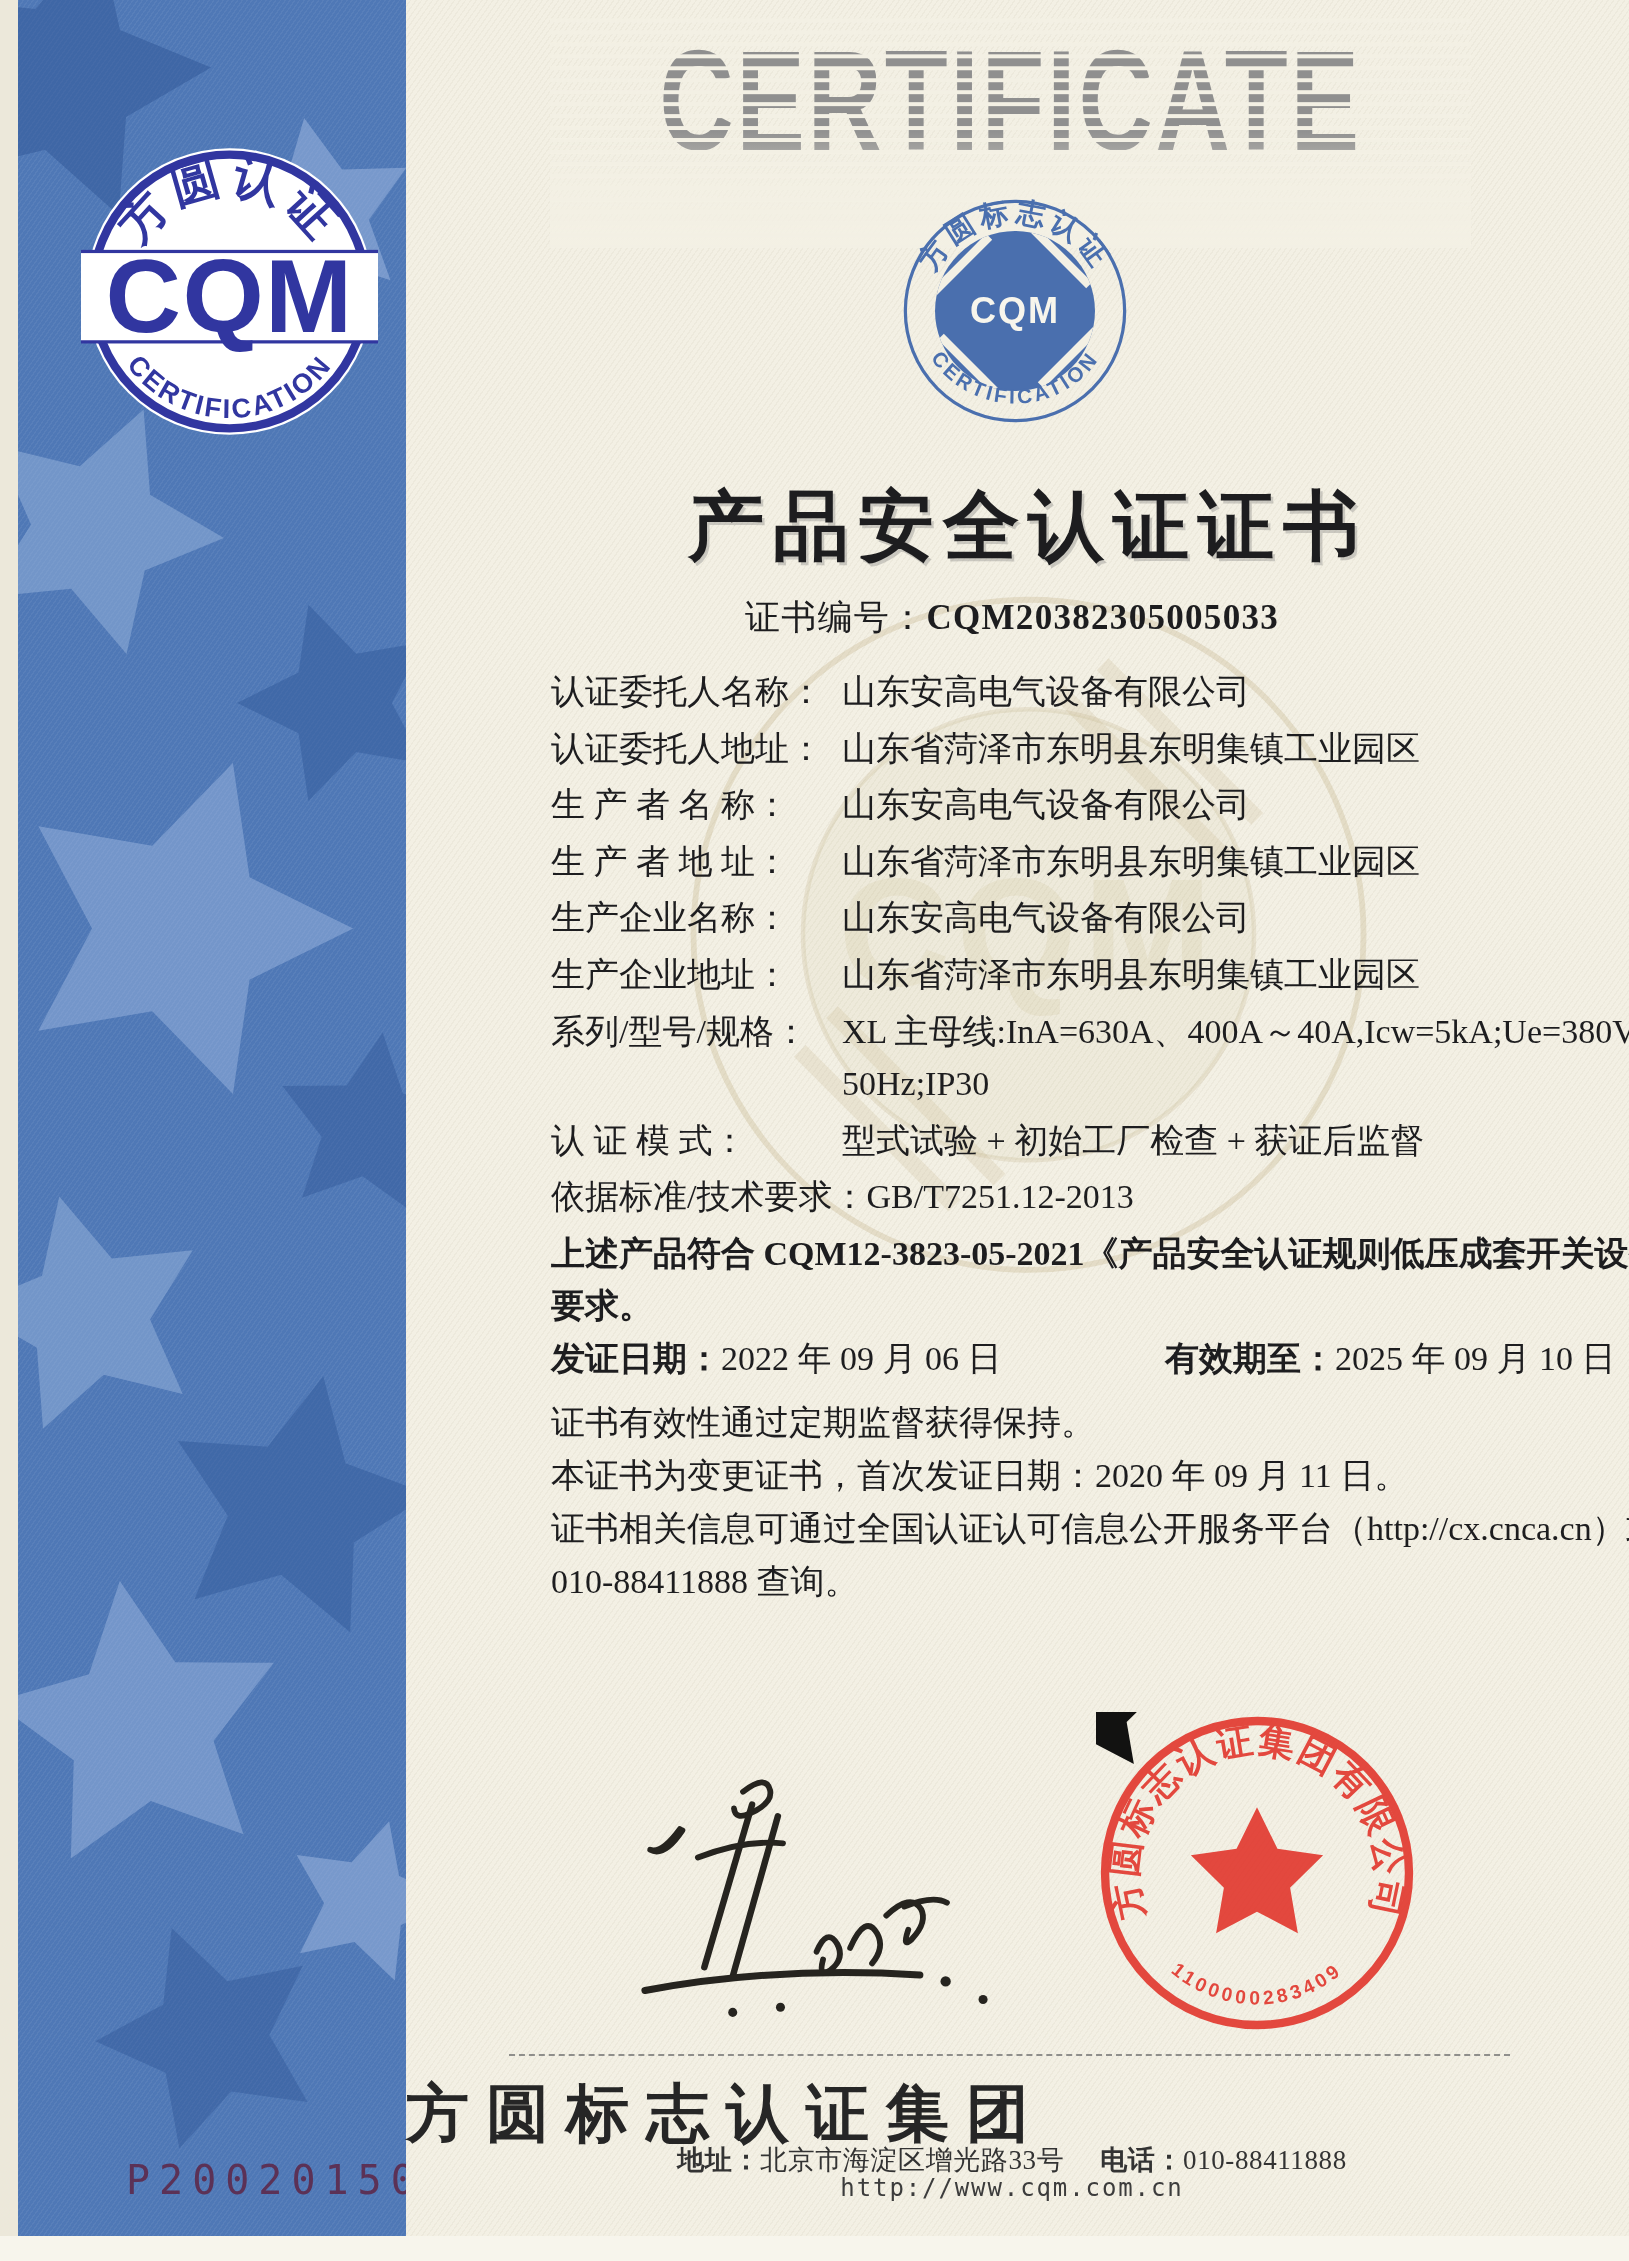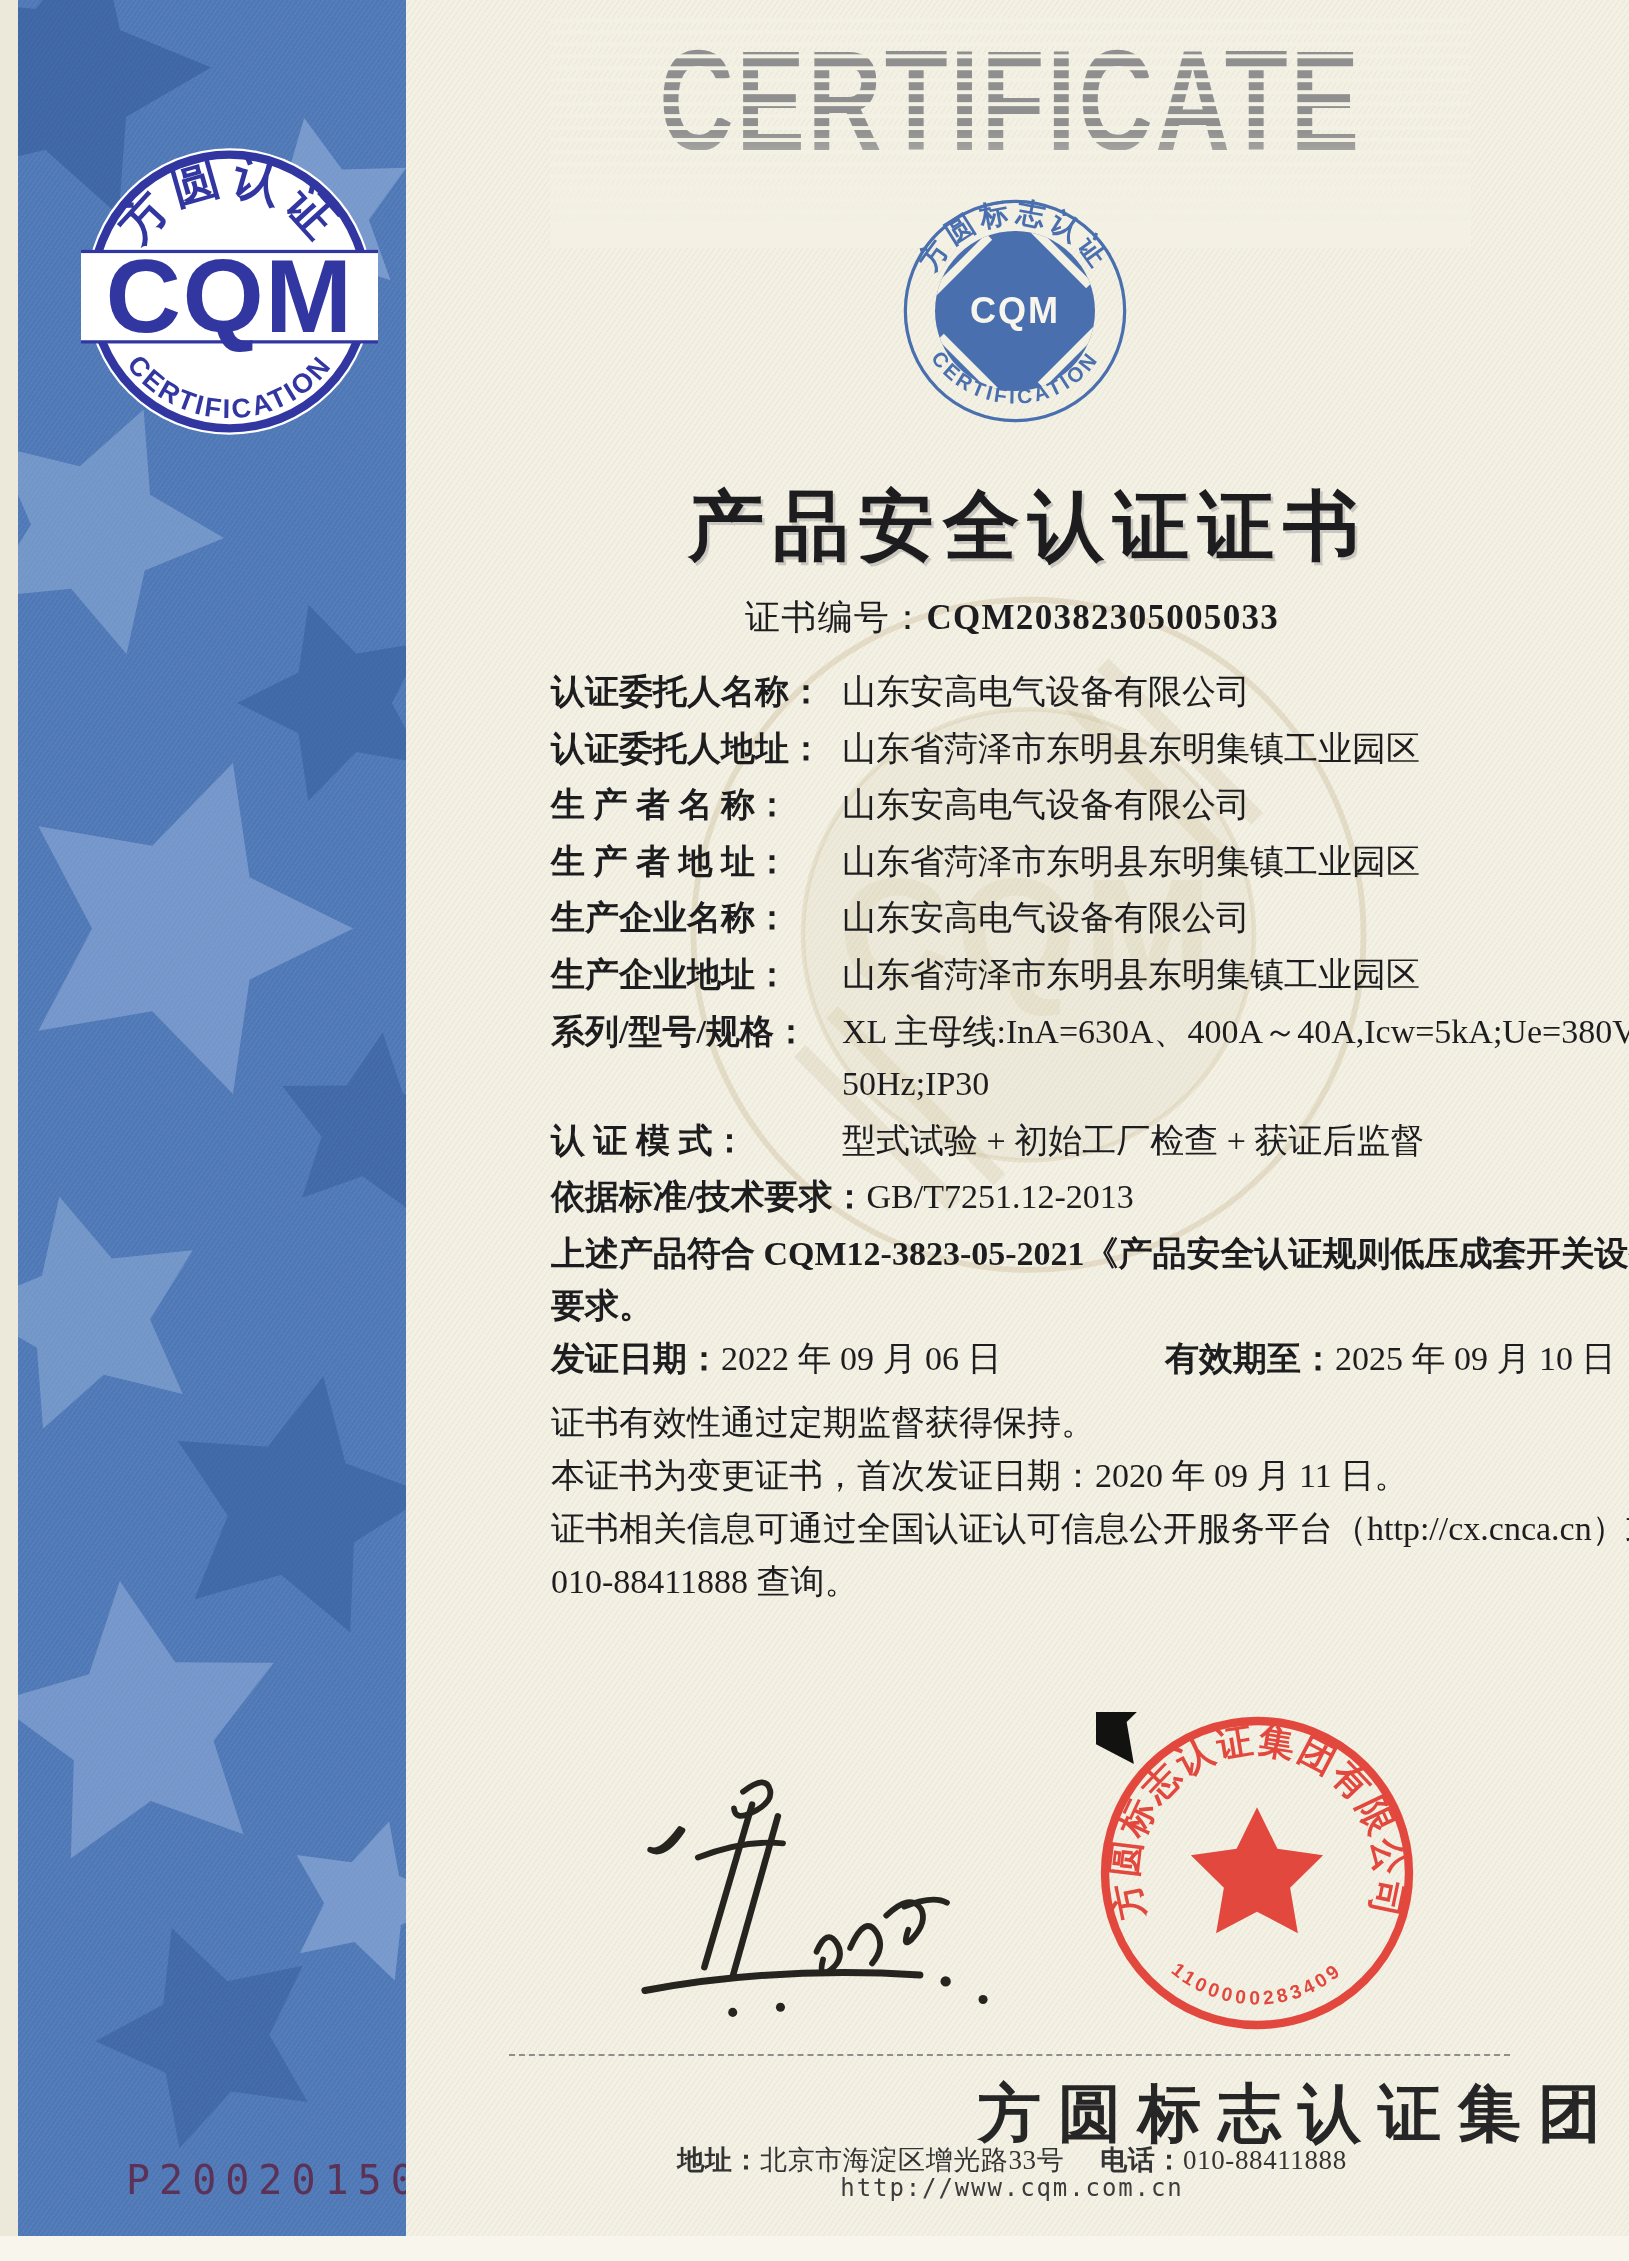--- a/index.html
+++ b/index.html
@@ -66,7 +66,7 @@
   
   .body-block{position:absolute;left:145px;top:674px;width:1070px;font-size:34px;line-height:36px;}
   .row{margin-bottom:20.6px;white-space:nowrap;}
-  .row .lbl{display:inline-block;min-width:291px;font-weight:bold;}
+  .row .lbl{display:inline-block;min-width:291px;font-weight:normal;}
   .row-cont{margin:-3.9px 0 20.6px 291px;white-space:nowrap;}
   .gap-top{margin-top:17px;}
   .statement{margin-top:14px;font-weight:600;white-space:nowrap;}

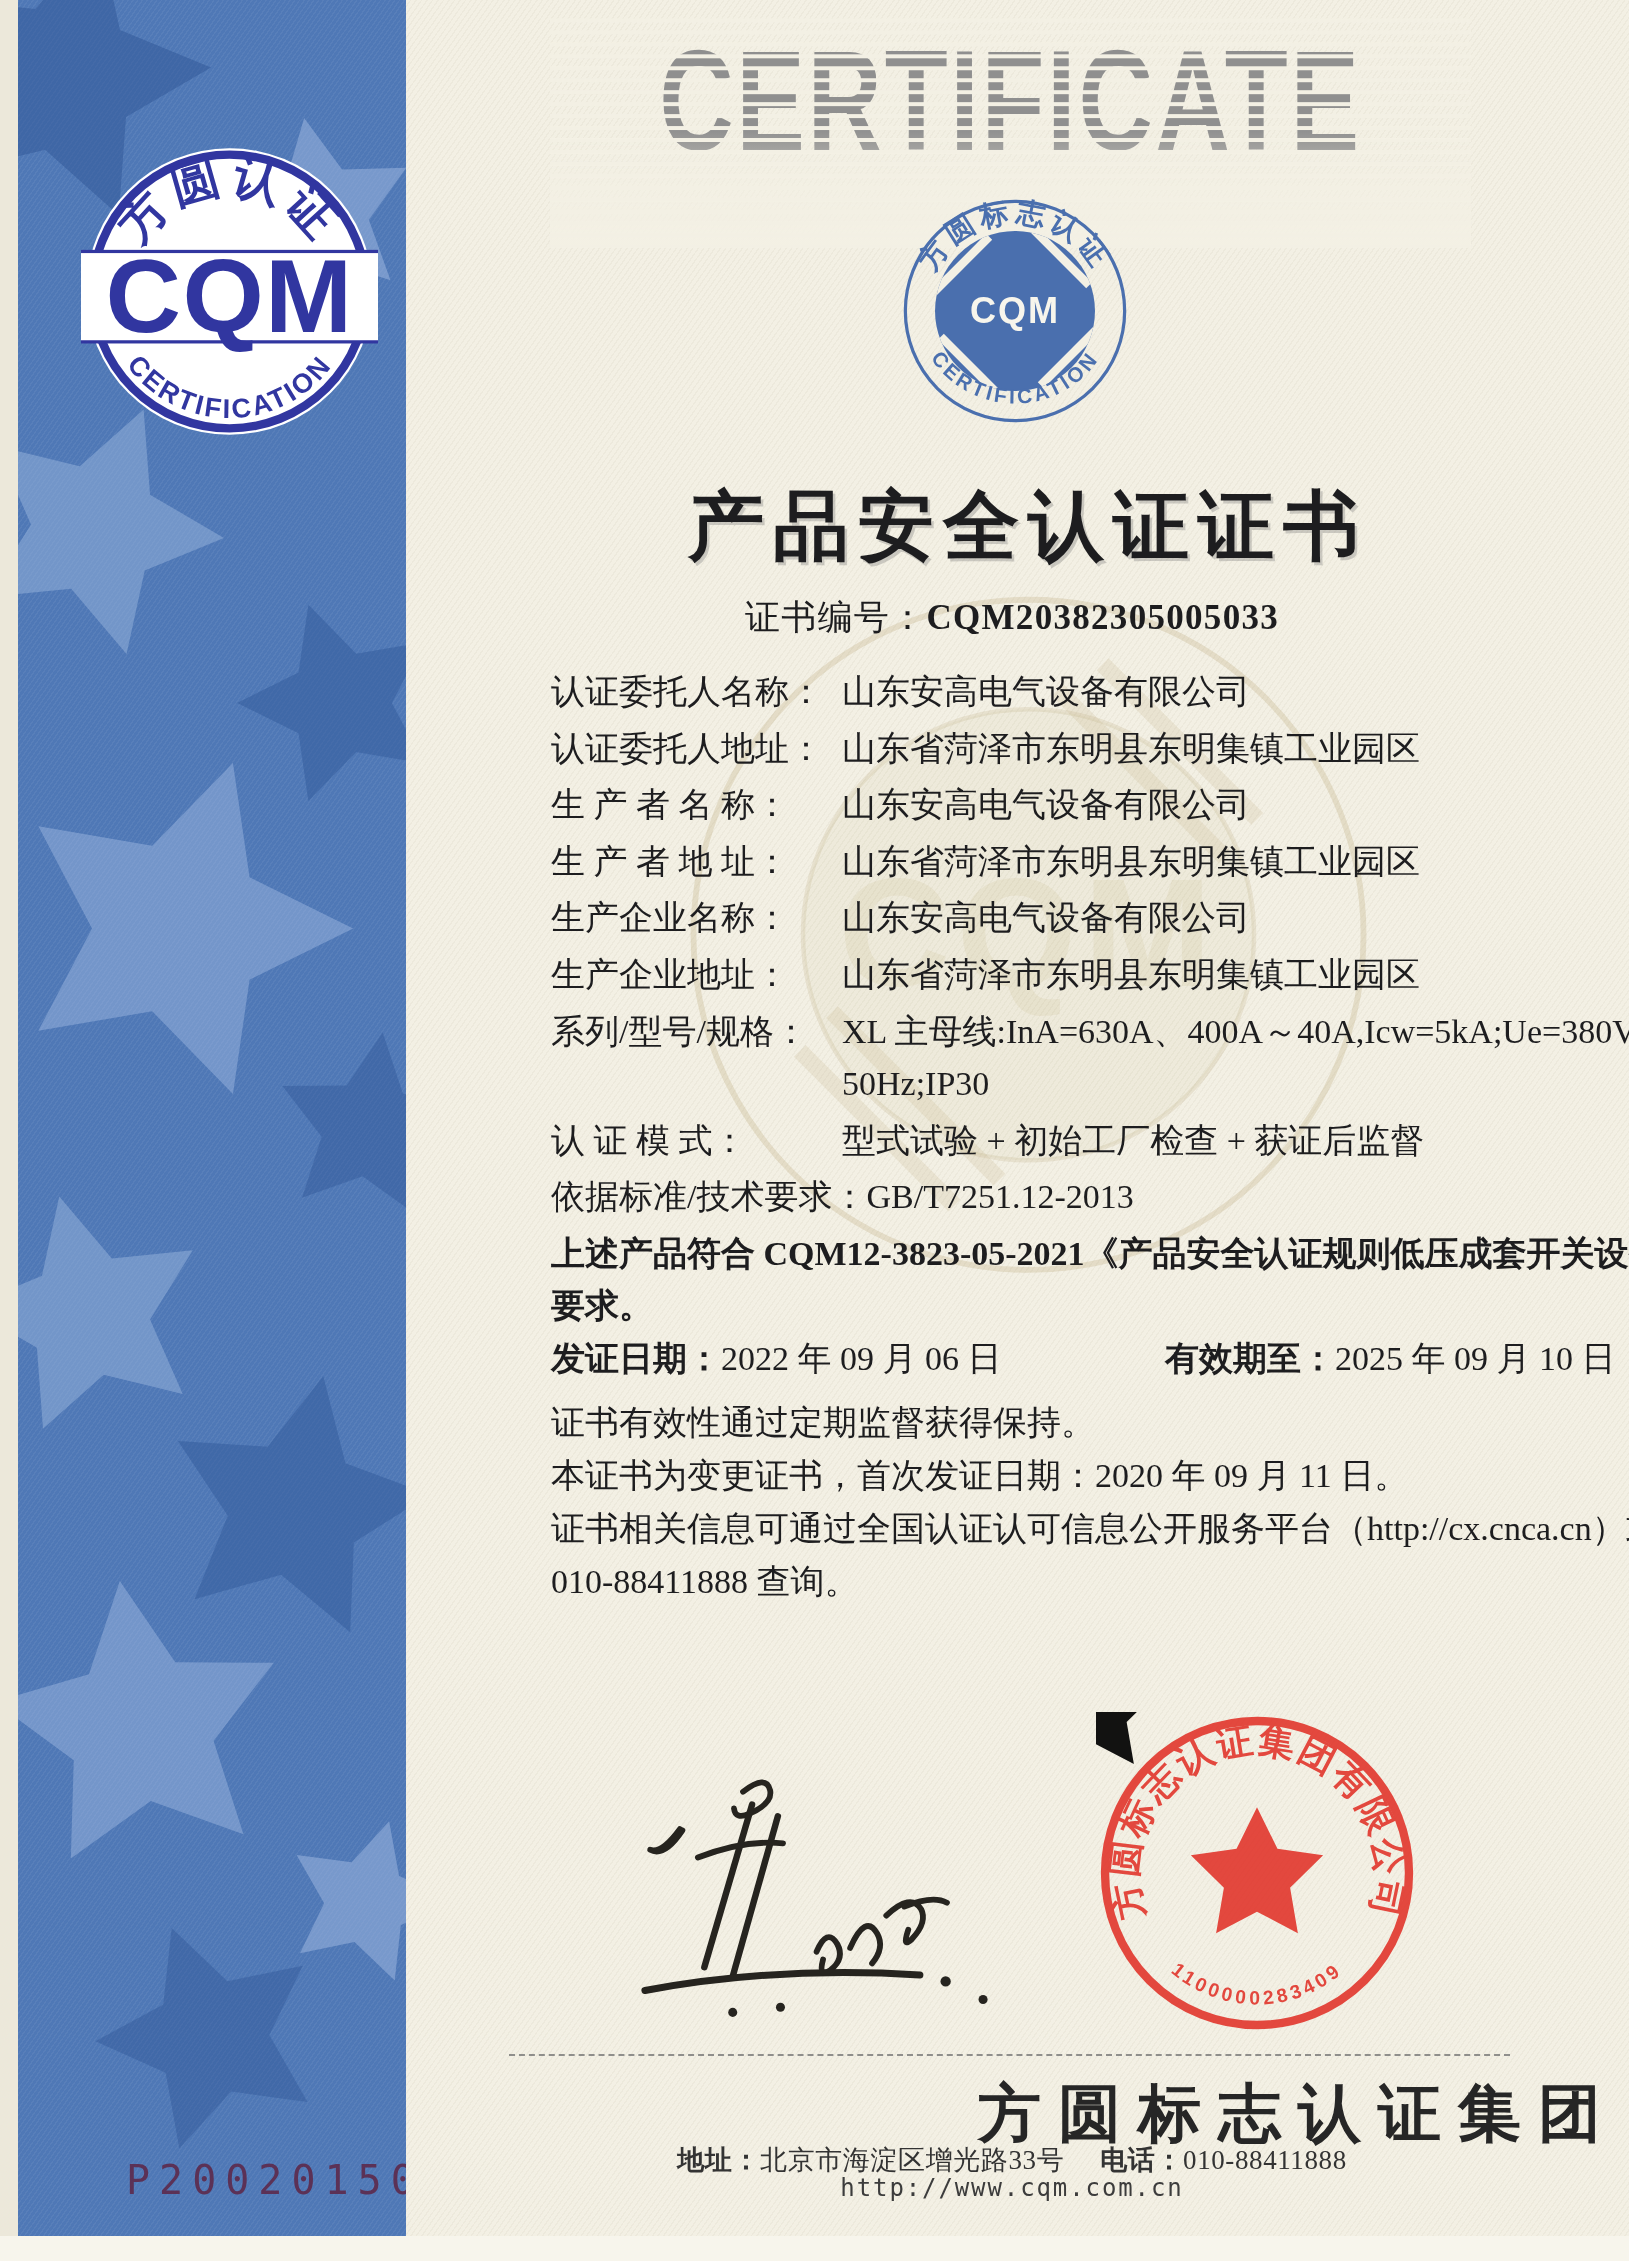--- a/index.html
+++ b/index.html
@@ -81,7 +81,7 @@
   
   .divider{position:absolute;left:103px;top:2054px;width:1001px;border-top:2.6px dashed #6f6f6f;opacity:.75;}
   .footer-org{
-    position:absolute;left:0;top:2071px;width:1212px;text-align:right;
+    position:absolute;left:0;top:2071px;width:1212px;text-align:left;
     font-size:63px;font-weight:bold;letter-spacing:17px;color:#262626;white-space:nowrap;
   }
   .footer-addr{

